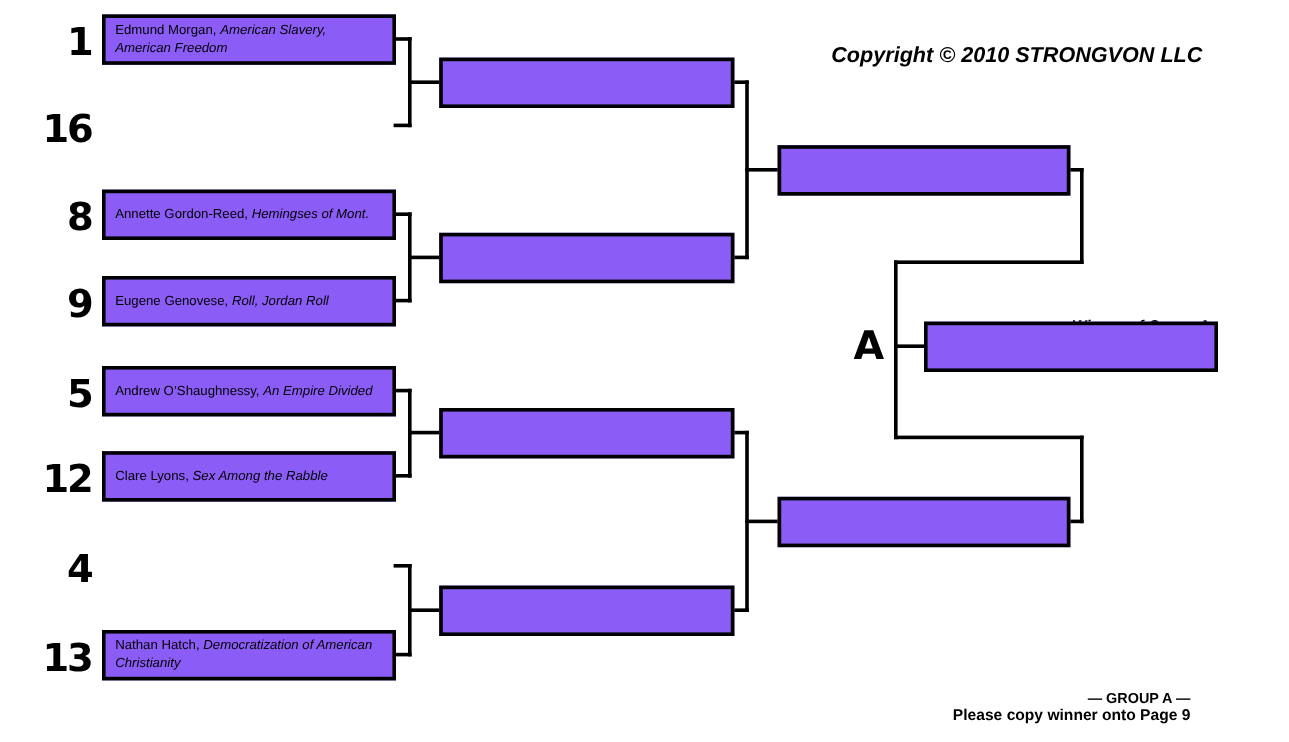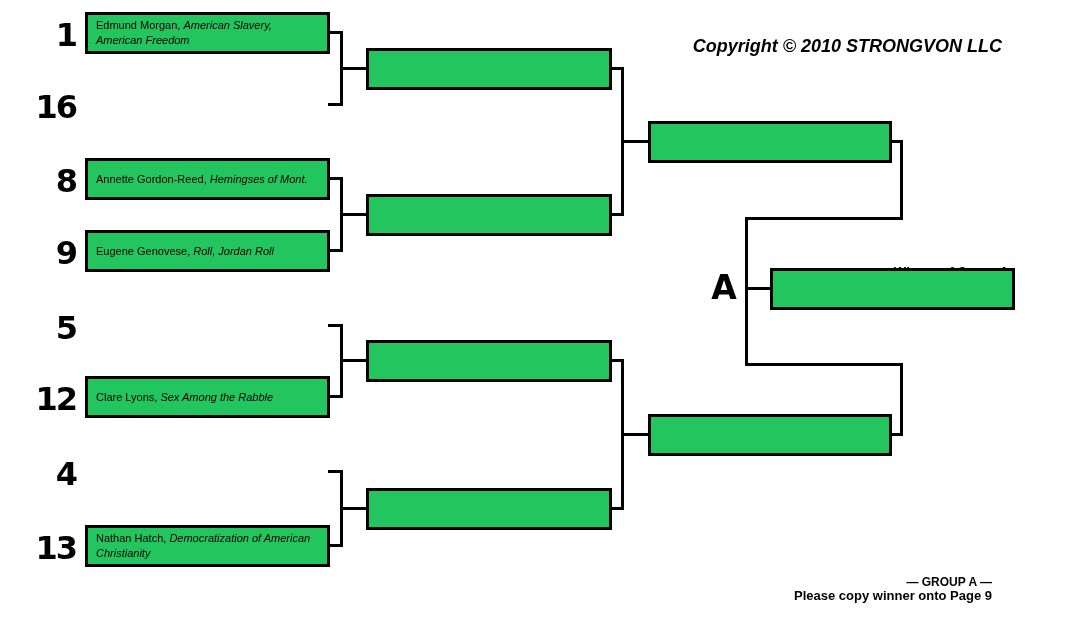--- a/index.html
+++ b/index.html
@@ -7,7 +7,7 @@
     position:relative;width:1074px;height:618px;background:#ffffff;
     font-family:"Liberation Sans",sans-serif;color:#000;overflow:hidden;
   }
-  .box{position:absolute;border:3px solid #000;background:#22c55e;box-sizing:border-box;justify-content:center;}
+  .box{position:absolute;border:3px solid #000;background:#8b5cf6;box-sizing:border-box;justify-content:center;}
   .ebox{left:85px;width:245px;height:42px;display:flex;align-items:center;padding:0 11px 0 8px;}
   .etext{font-size:11px;line-height:15px;width:220px;}
   .serif .etext{font-family:"Liberation Serif",serif;font-size:12.5px;}

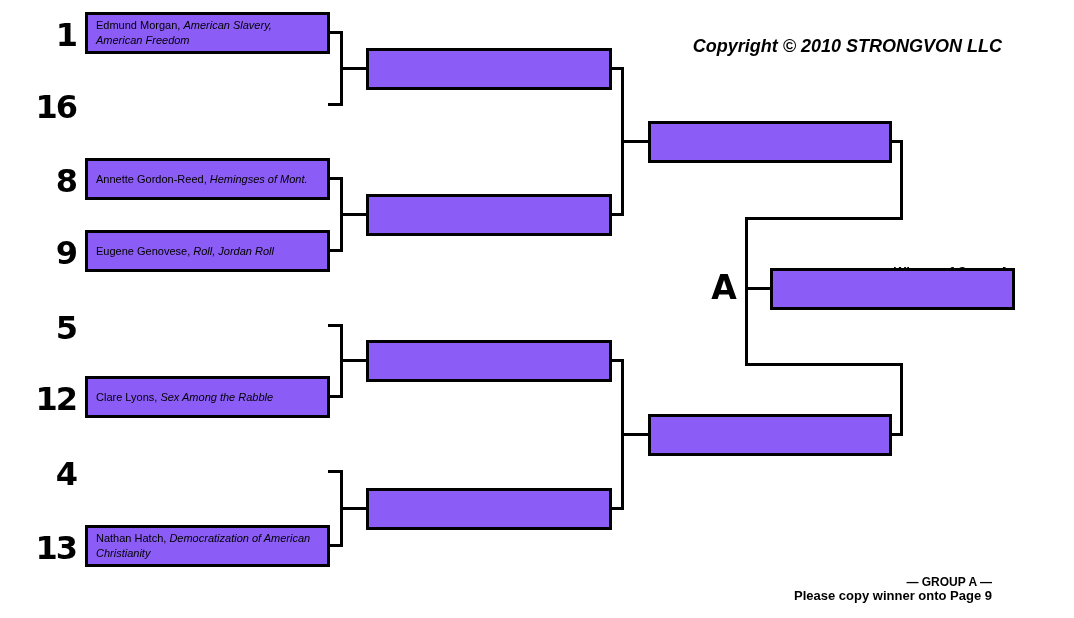--- a/index.html
+++ b/index.html
@@ -60,6 +60,10 @@
     <div class="etext"><span>Eugene Genovese,</span>
       <span class="it">Roll, Jordan Roll</span></div>
   </div>
+  <div class="box ebox" style="top:305px">
+    <div class="etext"><span>Andrew O’Shaughnessy,</span>
+      <span class="it">An Empire Divided</span></div>
+  </div>
   <div class="box ebox" style="top:376px">
     <div class="etext"><span>Clare Lyons,</span>
       <span class="it">Sex Among the Rabble</span></div>

